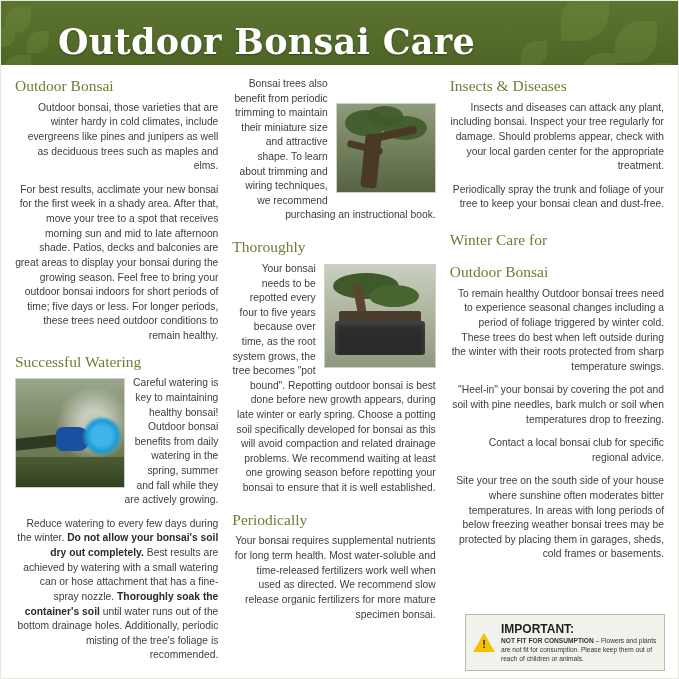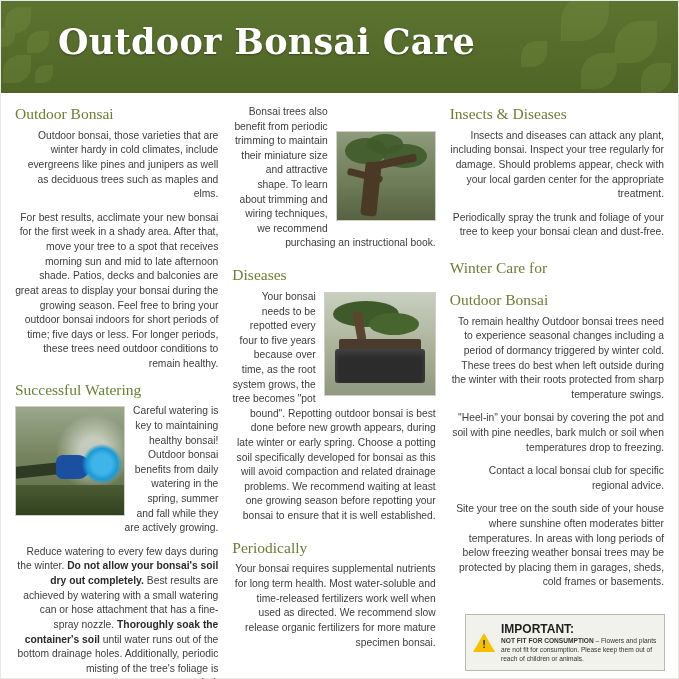--- a/index.html
+++ b/index.html
@@ -25,7 +25,7 @@
   
   .header {
     position: relative;
-    height: 92px;
+    height: 64px;
     background: #556b2a;
     background: linear-gradient(180deg, #5d7330 0%, #4e6526 100%);
     overflow: hidden;

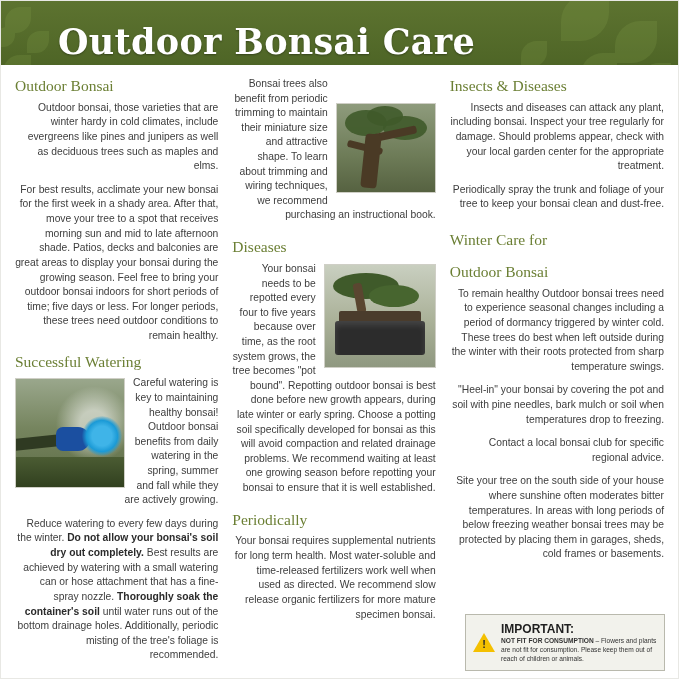--- a/index.html
+++ b/index.html
@@ -320,7 +320,7 @@
       </div>
 
       <div class="spacer-6"></div>
-      <h2 class="sec">Diseases</h2>
+      <h2 class="sec">Thoroughly</h2>
 
       <div class="clearfix">
         <div class="img-box img-pot">

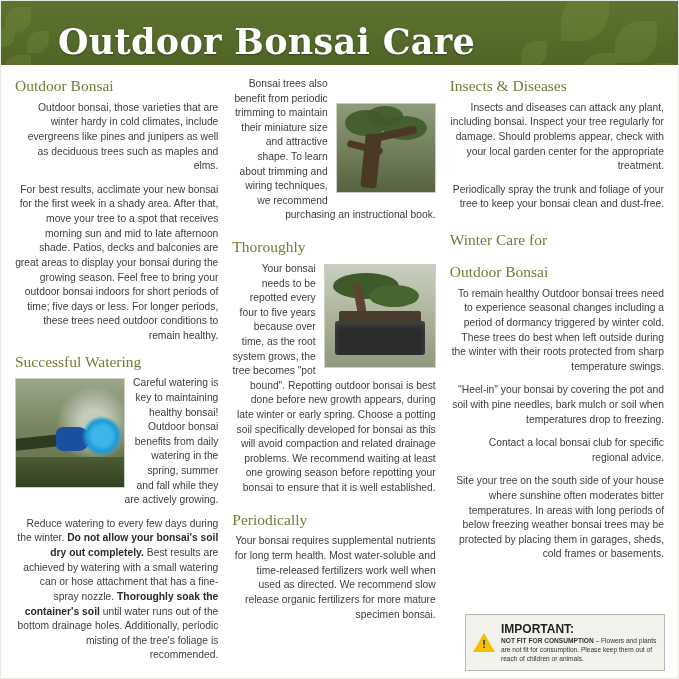--- a/index.html
+++ b/index.html
@@ -349,7 +349,7 @@
       <h2 class="sec" style="margin-bottom:14px;">Winter Care for</h2>
       <h2 class="sec">Outdoor Bonsai</h2>
 
-      <p class="body">To remain healthy Outdoor bonsai trees need to experience seasonal changes including a period of dormancy triggered by winter cold. These trees do best when left outside during the winter with their roots protected from sharp temperature swings.</p>
+      <p class="body">To remain healthy Outdoor bonsai trees need to experience seasonal changes including a period of foliage triggered by winter cold. These trees do best when left outside during the winter with their roots protected from sharp temperature swings.</p>
       <p class="body">"Heel-in" your bonsai by covering the pot and soil with pine needles, bark mulch or soil when temperatures drop to freezing.</p>
       <p class="body">Contact a local bonsai club for specific regional advice.</p>
       <p class="body">Site your tree on the south side of your house where sunshine often moderates bitter temperatures. In areas with long periods of below freezing weather bonsai trees may be protected by placing them in garages, sheds, cold frames or basements.</p>

